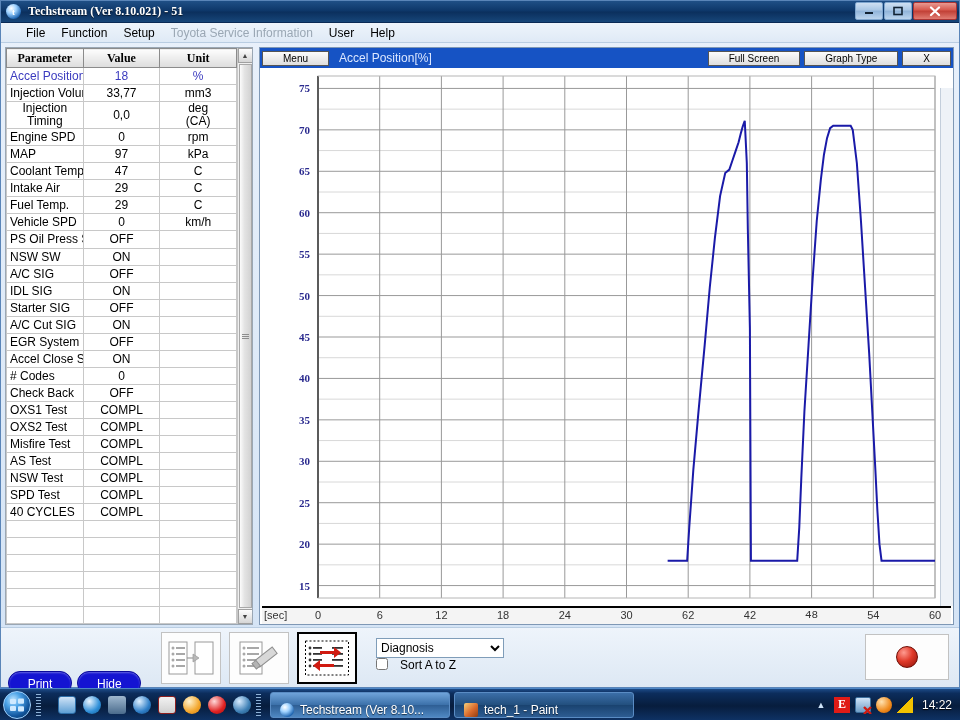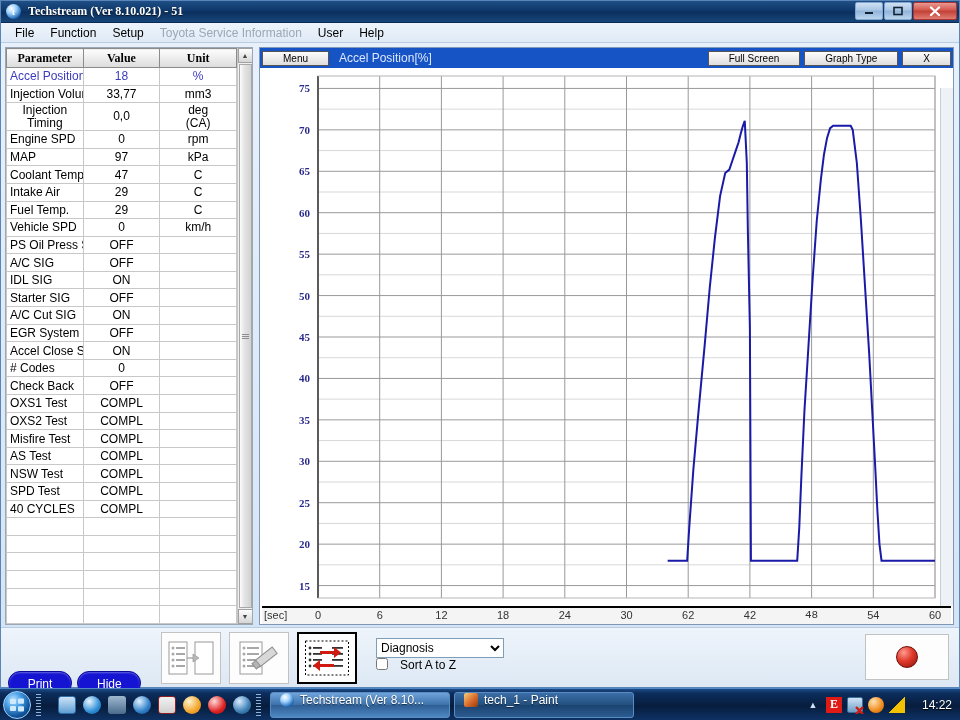--- a/index.html
+++ b/index.html
@@ -45,7 +45,7 @@
     color:#fff; border-color:#a33;
   }
   #menu-bar {
-    height:20px; display:flex; align-items:center; padding-left:6px;
+    height:20px; display:flex; align-items:center; padding-left:17px;
     background:linear-gradient(to bottom,#eef4fb,#dfeaf6);
     border-bottom:1px solid #b9cde2;
   }

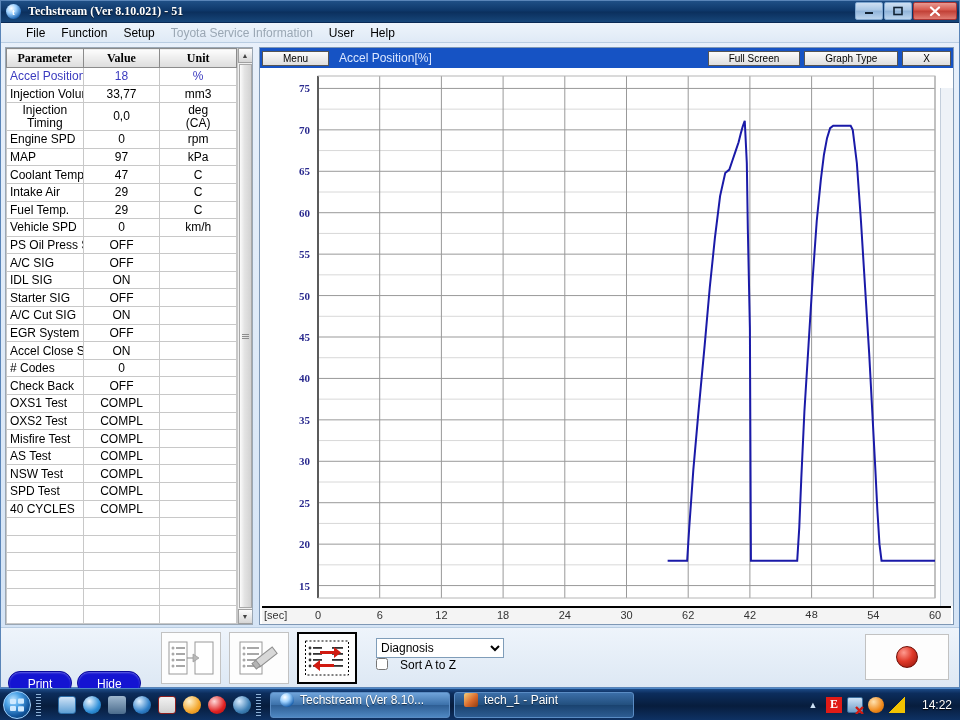--- a/index.html
+++ b/index.html
@@ -294,6 +294,11 @@
               <tr>
                 <td class="c-name">PS Oil Press SW</td>
                 <td class="c-val">OFF</td>
+                <td class="c-unit"></td>
+              </tr>
+              <tr>
+                <td class="c-name">NSW SW</td>
+                <td class="c-val">ON</td>
                 <td class="c-unit"></td>
               </tr>
               <tr>

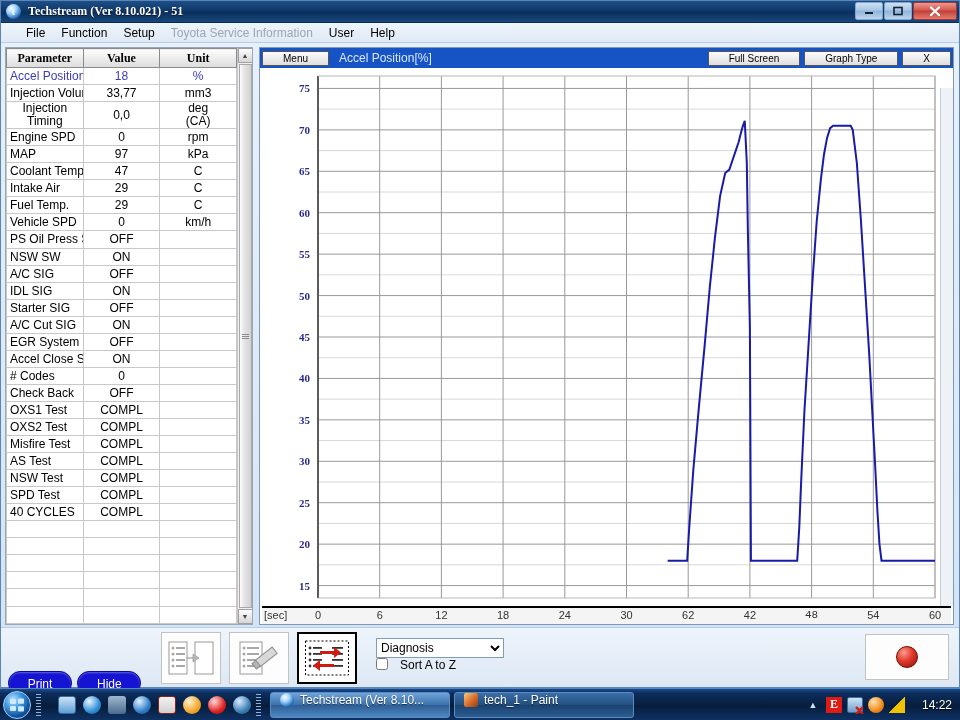--- a/index.html
+++ b/index.html
@@ -185,7 +185,7 @@
     background:repeating-linear-gradient(to bottom,#8fb3d9 0 1px,transparent 1px 3px); }
   .tb-task {
     height:26px; min-width:180px; margin-left:4px; border-radius:3px;
-    display:flex;align-items:flex-start;gap:6px;padding:0 9px; cursor:pointer;
+    display:flex;align-items:flex-end;gap:6px;padding:0 9px; cursor:pointer;
     background:linear-gradient(to bottom,#3b6ea8 0%,#23507f 48%,#1a4370 52%,#2d5c92 100%);
     border:1px solid #5a8cc4; color:#fff; font-size:12px; white-space:nowrap;
     text-shadow:0 1px 1px rgba(0,0,0,.6);

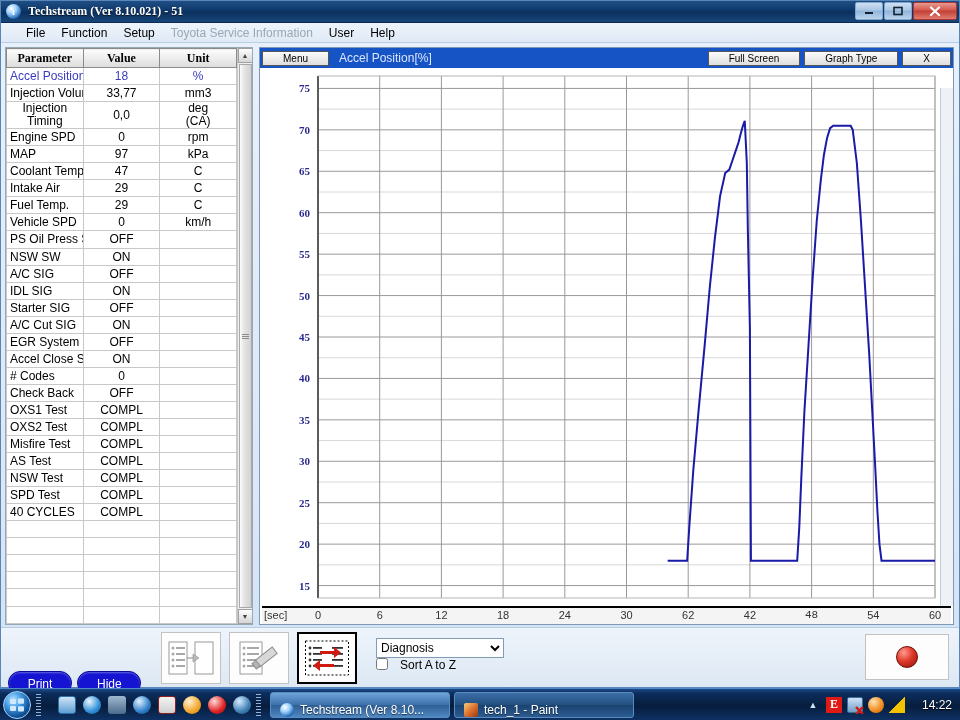--- a/index.html
+++ b/index.html
@@ -195,7 +195,7 @@
   }
   #tray { margin-left:auto; display:flex; align-items:center; gap:5px; padding-right:8px; }
   #tray .t-ico { width:16px;height:16px; cursor:pointer; }
-  #clock { color:#fff; font-size:12px; margin-left:12px; text-shadow:0 1px 1px #000; }
+  #clock { color:#fff; font-size:12px; margin-left:4px; text-shadow:0 1px 1px #000; }
 </style>
 </head>
 <body>

